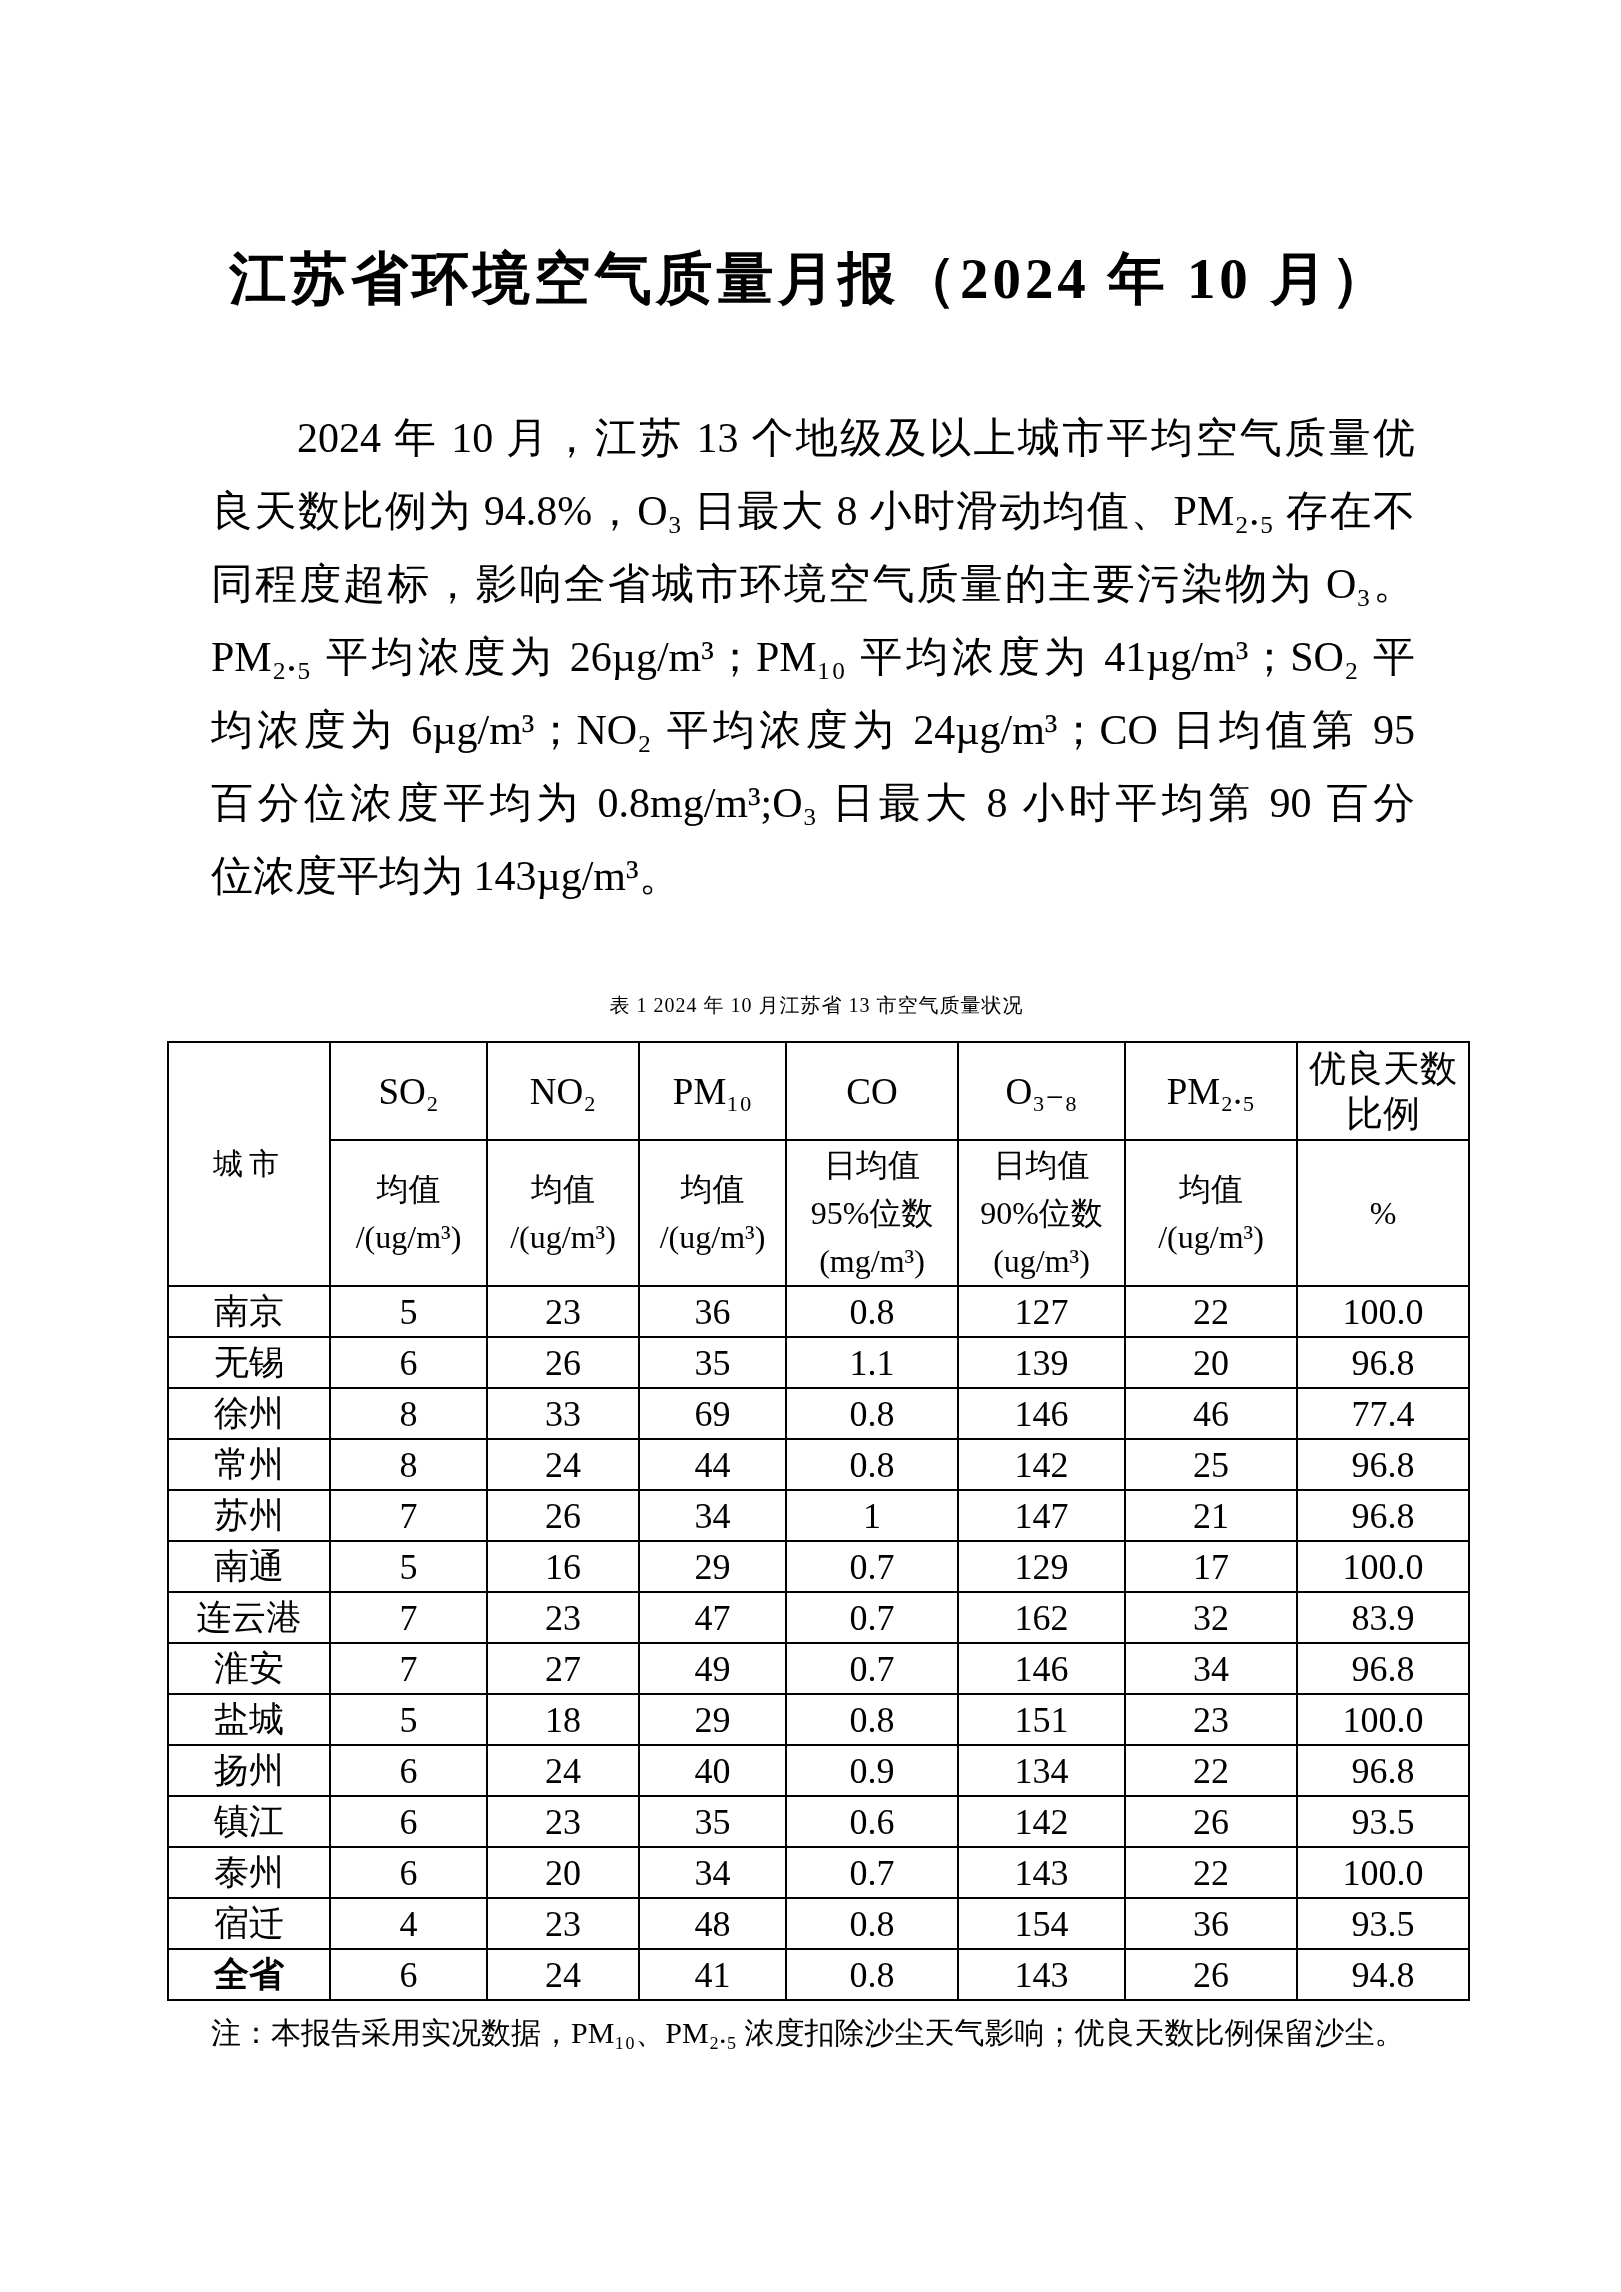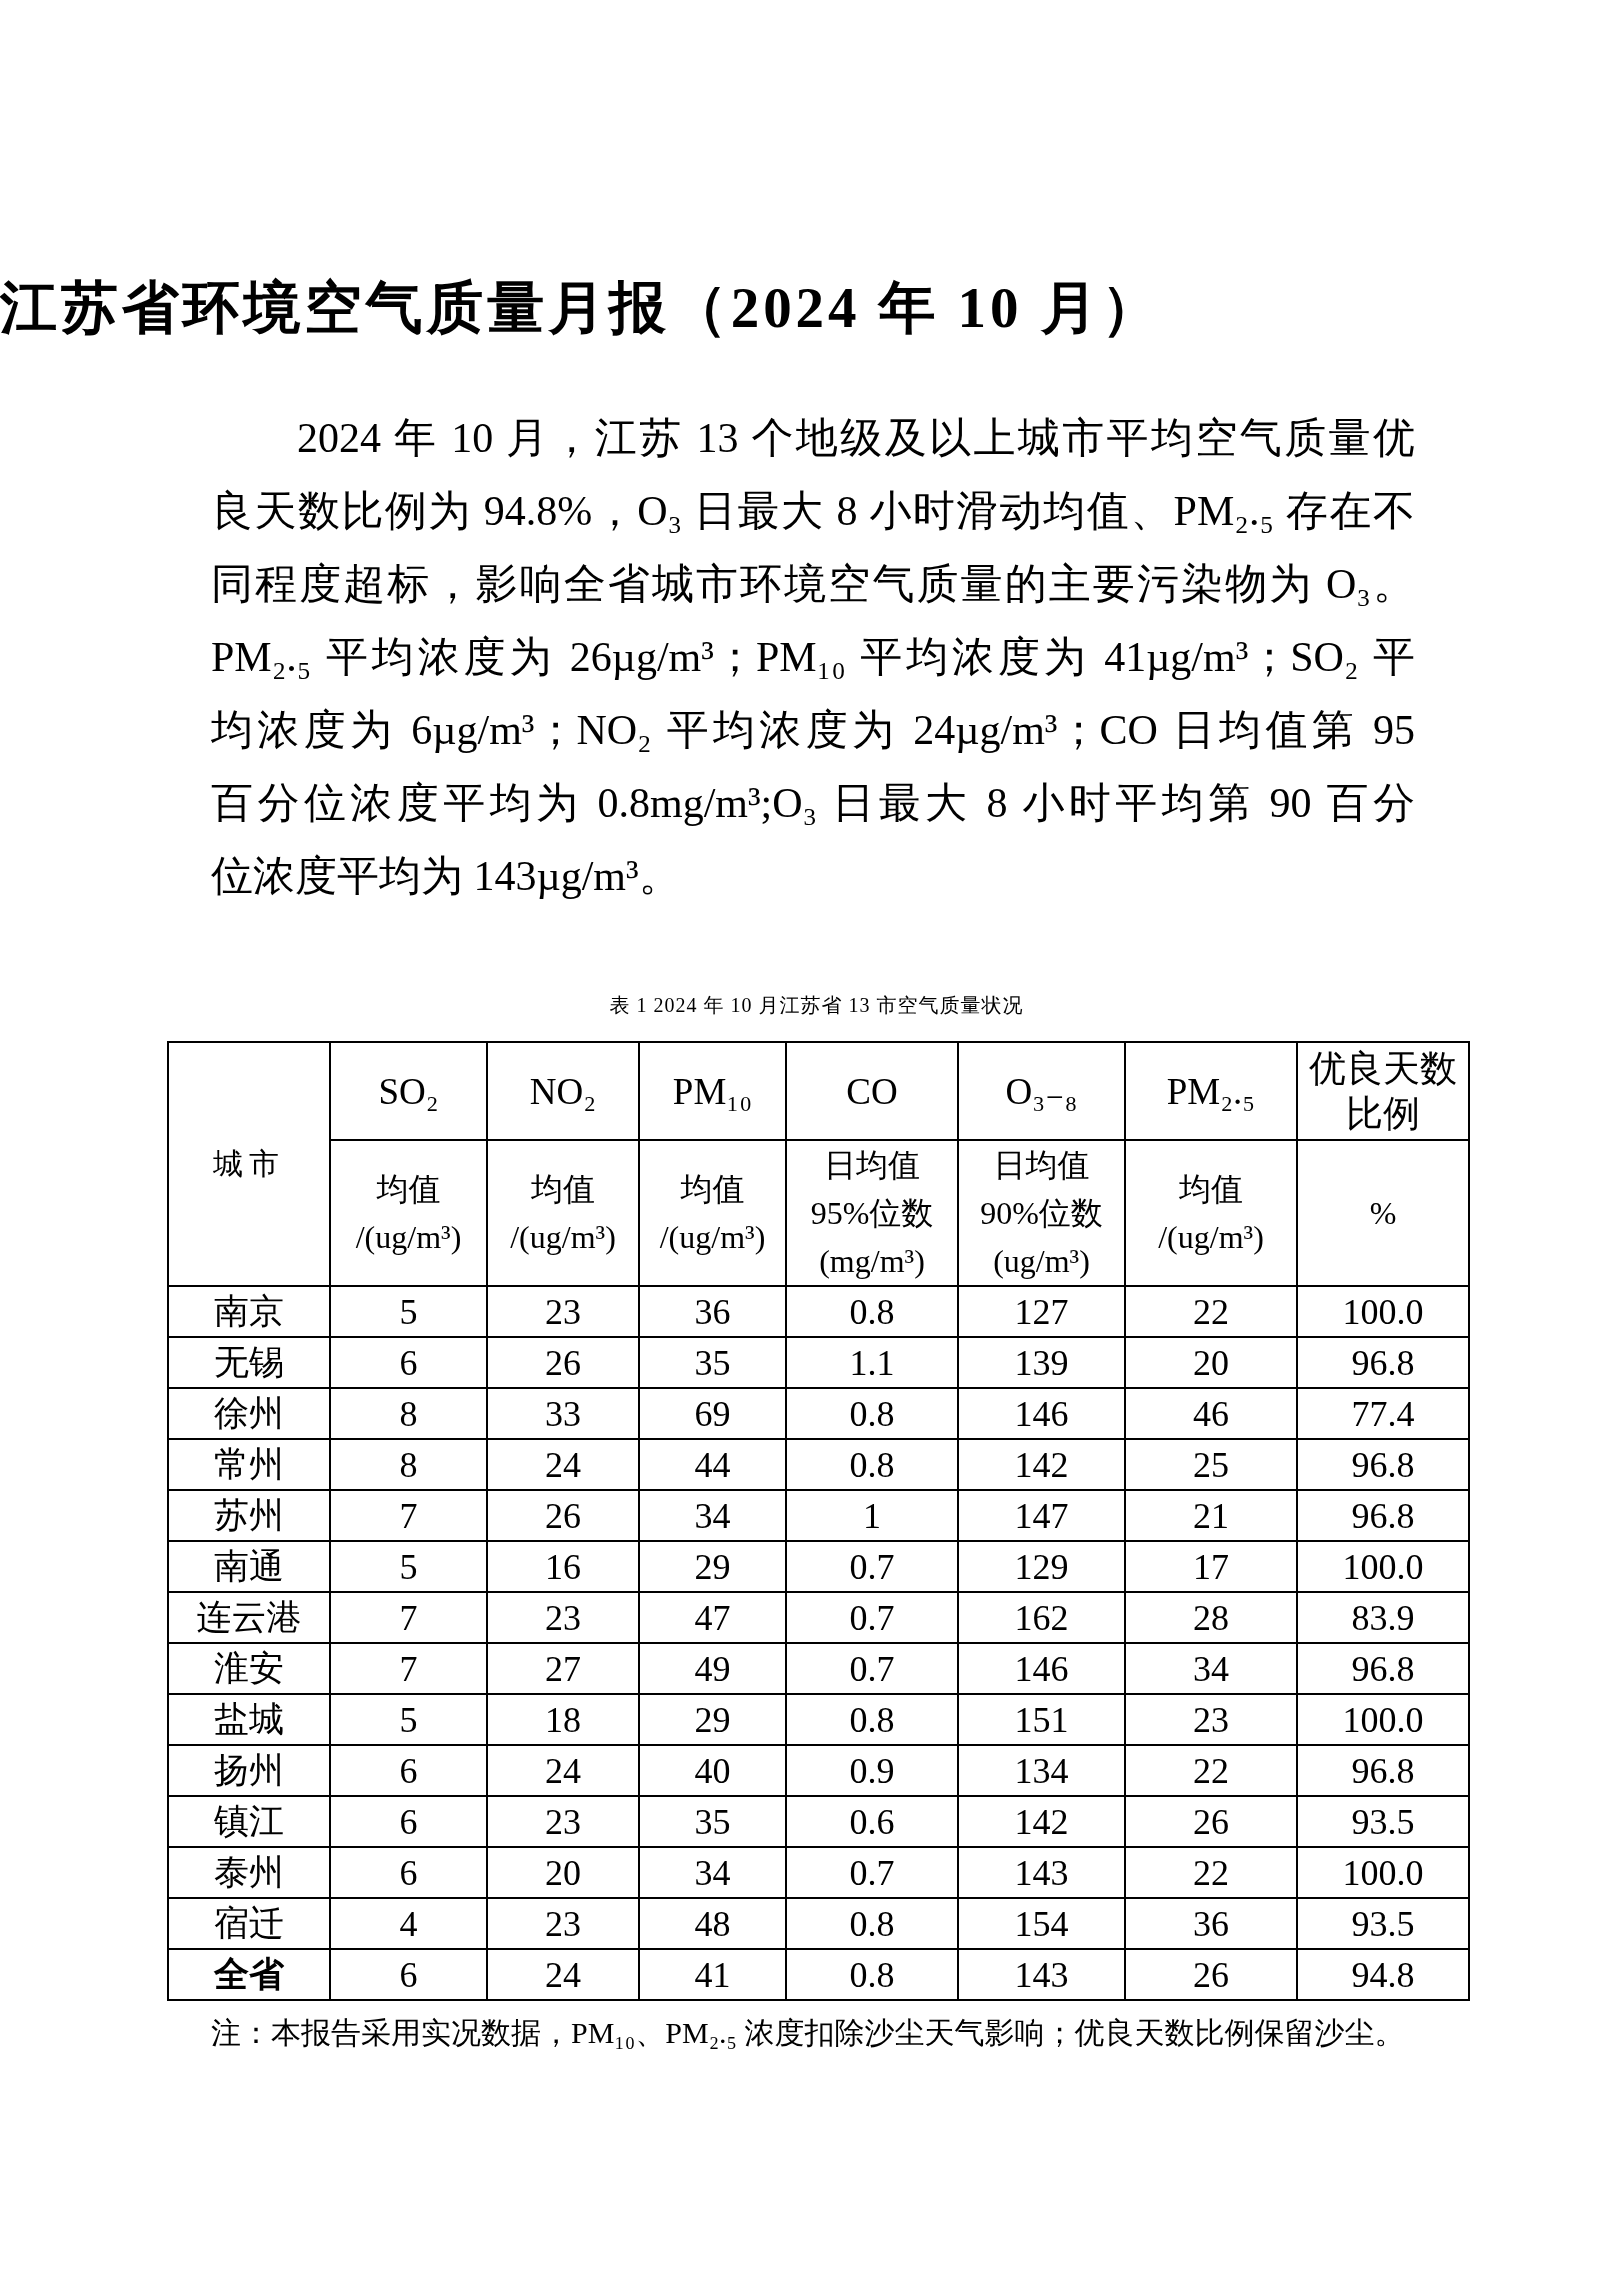--- a/index.html
+++ b/index.html
@@ -18,11 +18,11 @@
     top: 241px;
     left: 0;
     width: 100%;
+    text-align: center;
     font-size: 57px;
     font-weight: bold;
     letter-spacing: 3.9px;
     white-space: nowrap;
-    margin-top: 29px;
   }
   .para {
     position: absolute;

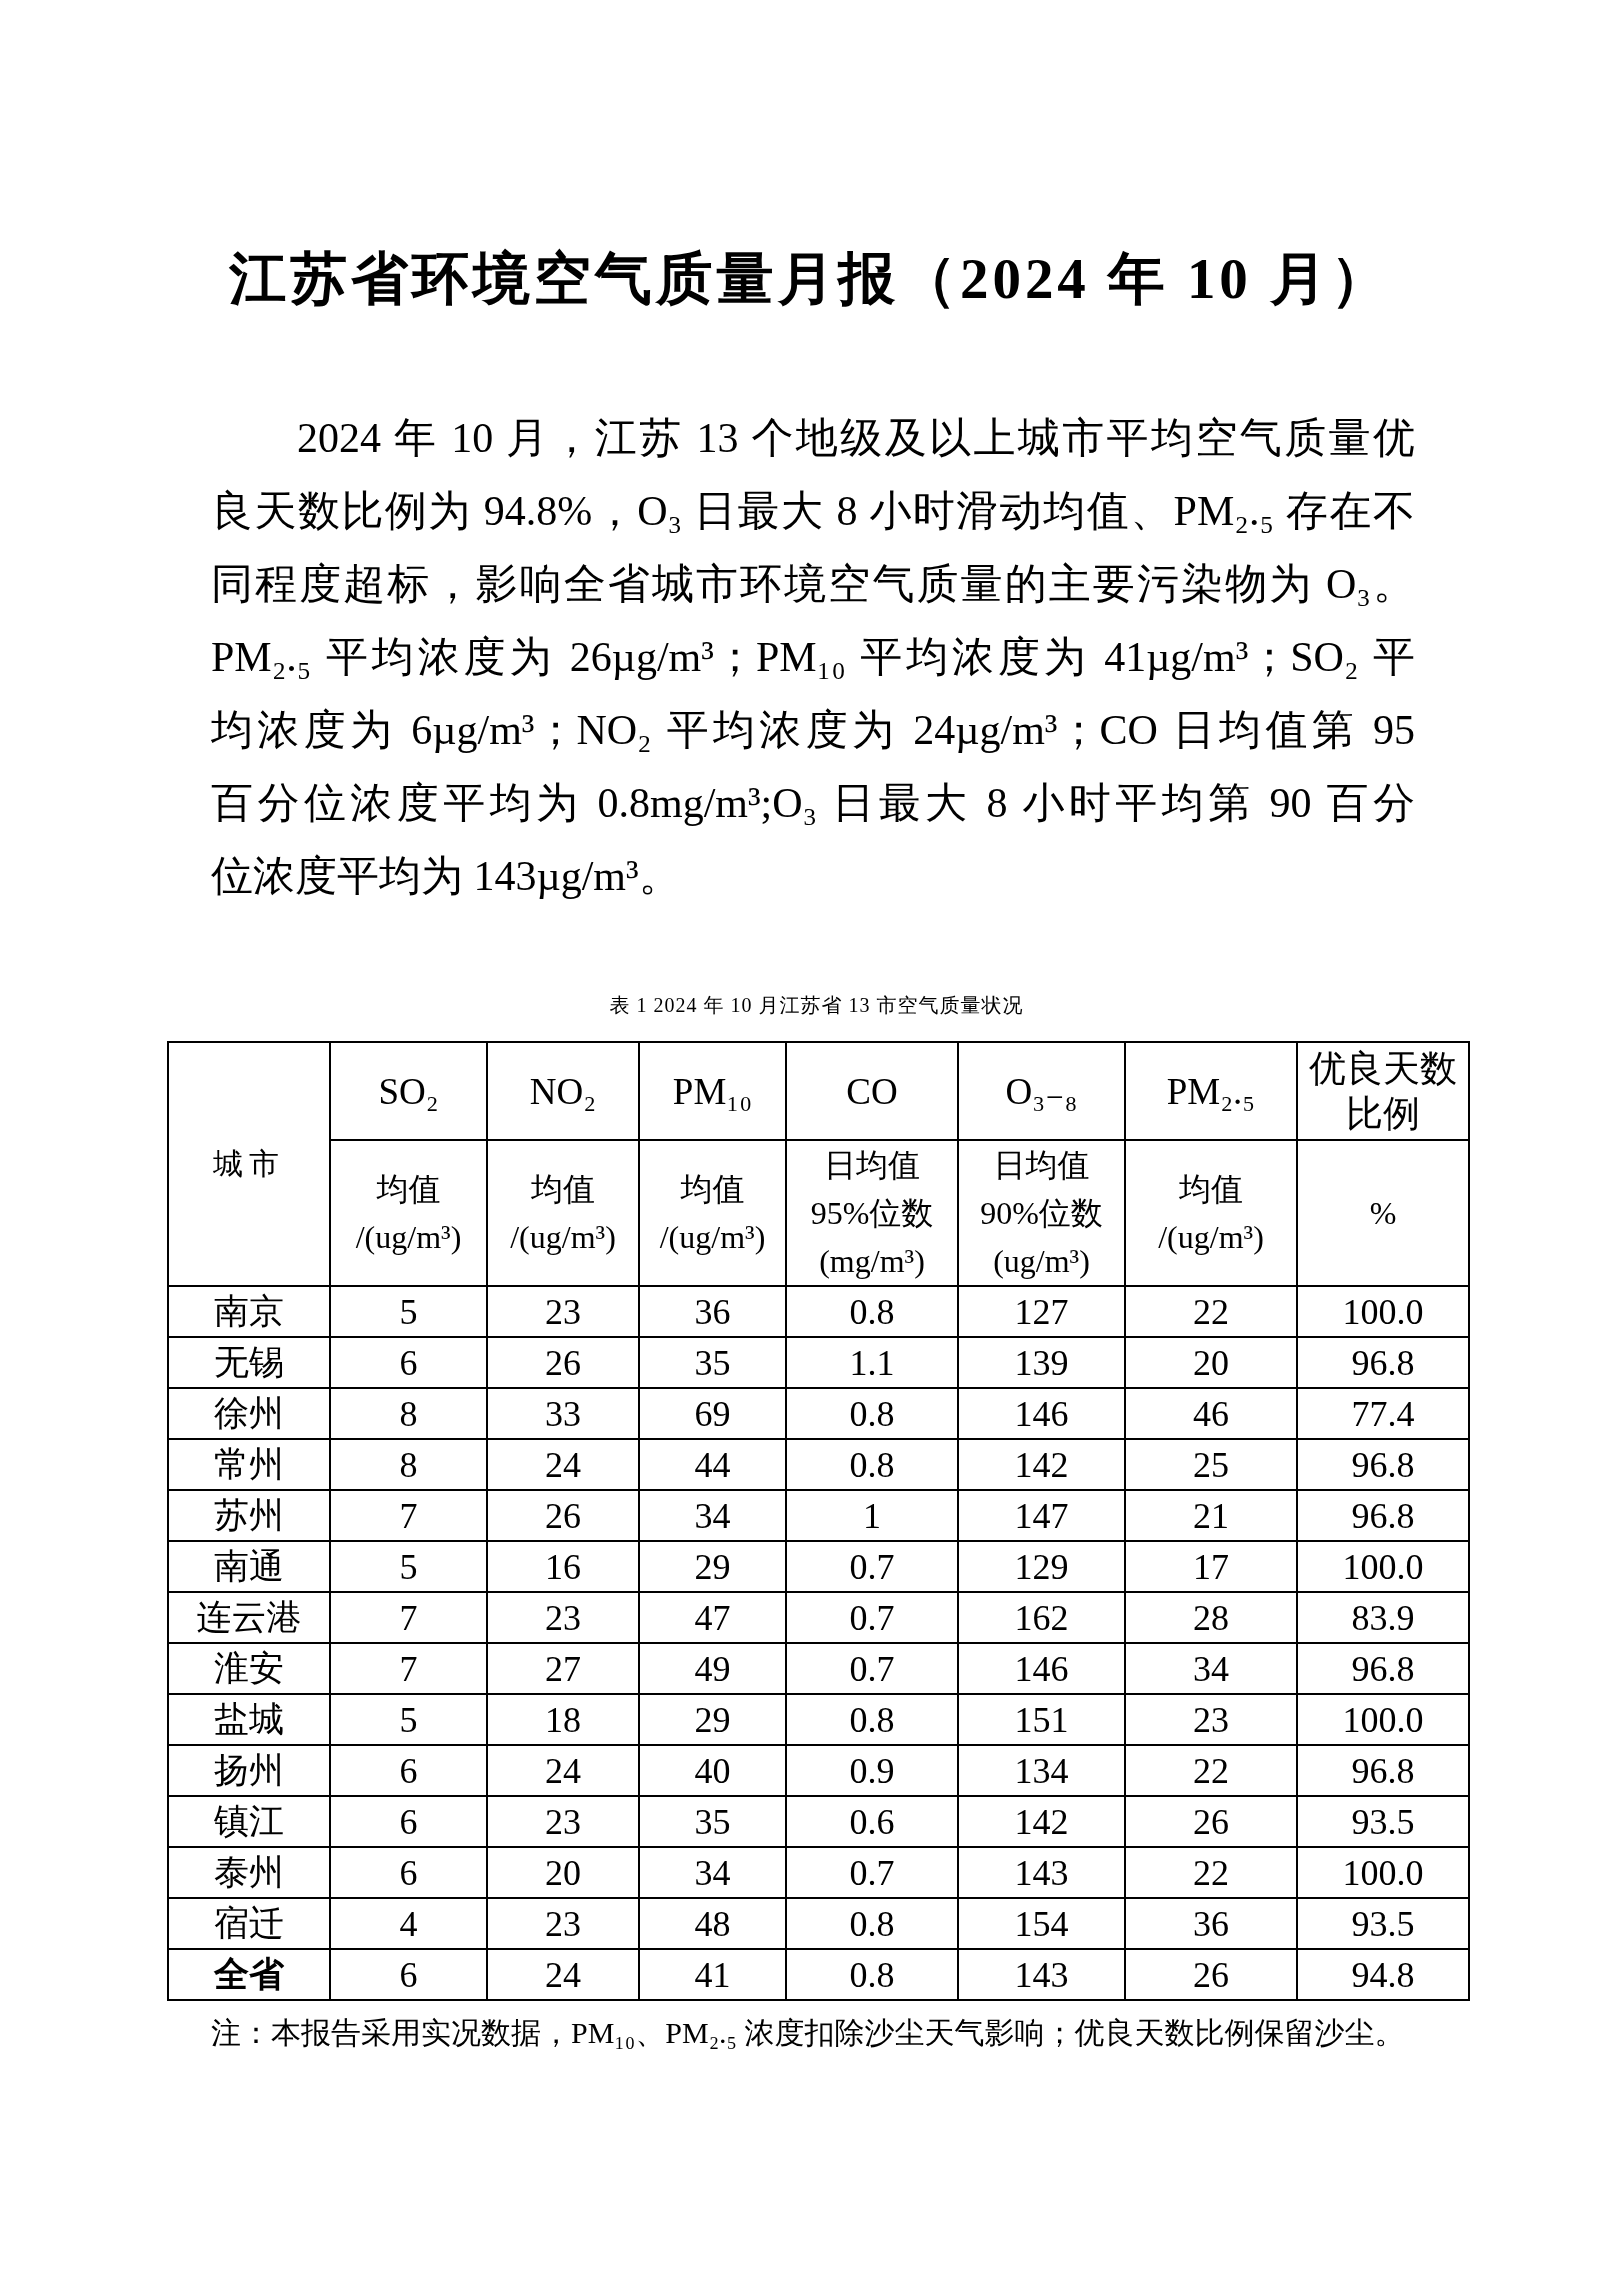--- a/index.html
+++ b/index.html
@@ -225,7 +225,7 @@
           <td>47</td>
           <td>0.7</td>
           <td>162</td>
-          <td>28</td>
+          <td>32</td>
           <td>83.9</td>
         </tr>
         <tr>

